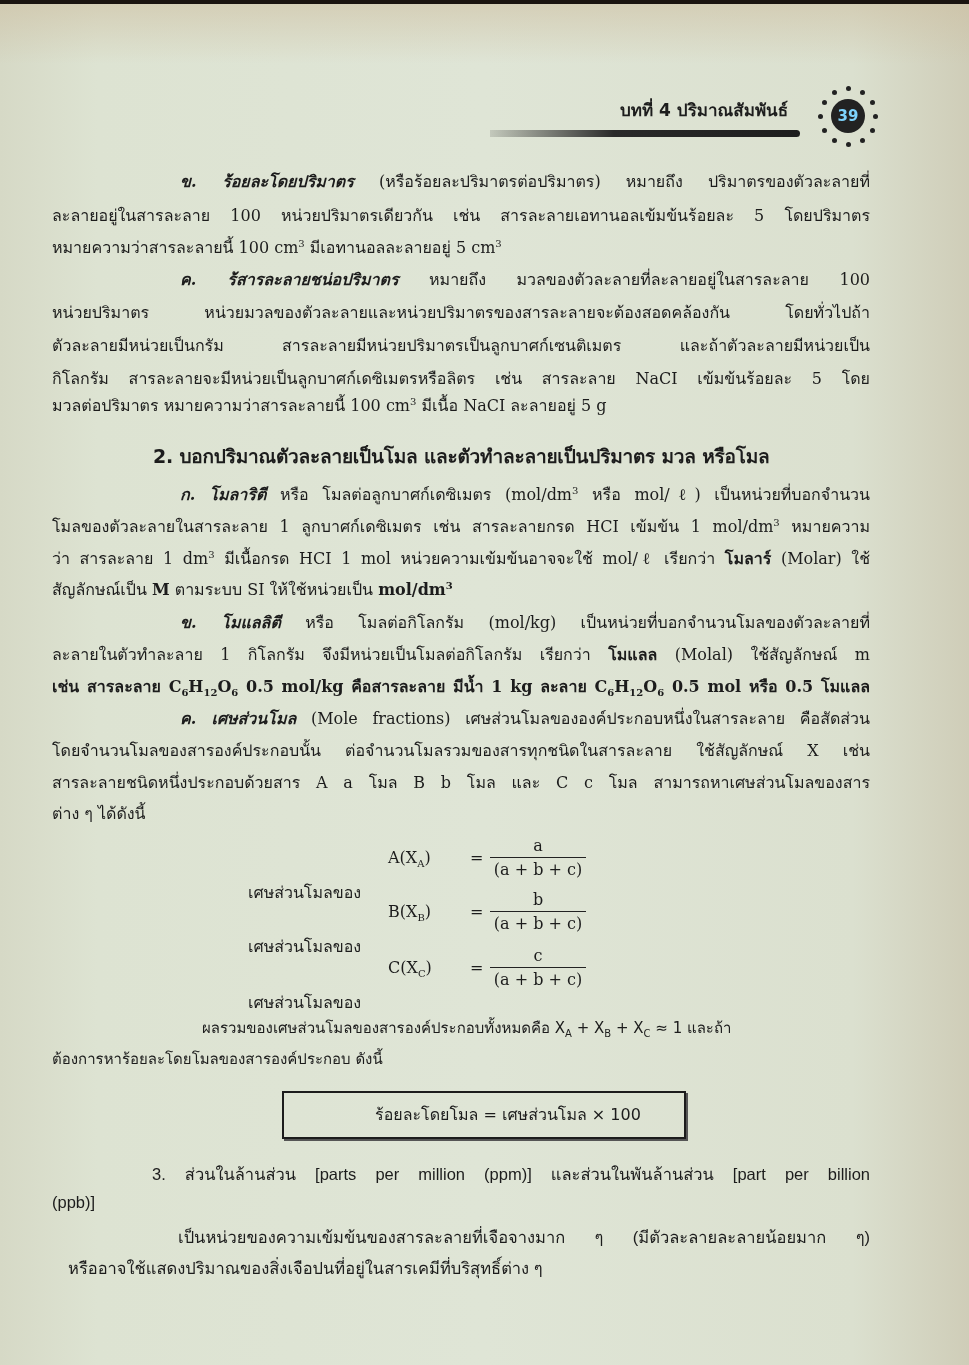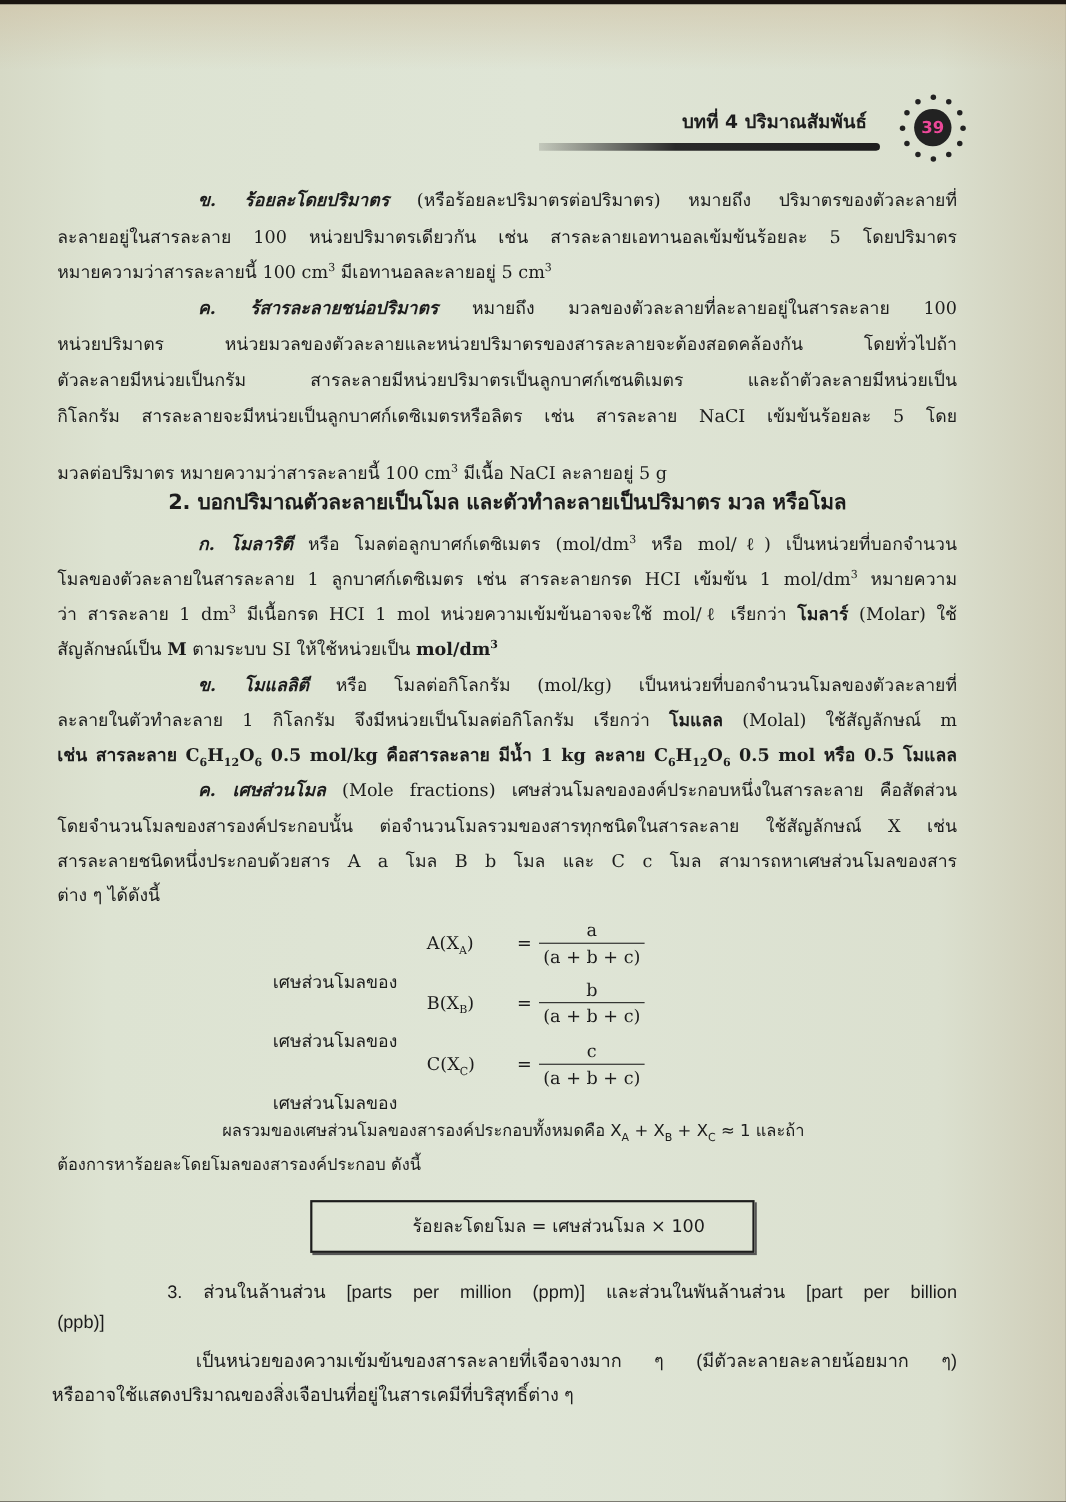--- a/index.html
+++ b/index.html
@@ -32,7 +32,7 @@
   }
   .page-badge .circle {
     position: absolute; left: 13px; top: 13px; width: 34px; height: 34px; border-radius: 50%;
-    background: #222; color: #ec4899; font-family: "DejaVu Sans", sans-serif; font-weight: bold;
+    background: #222; color: #7dd3fc; font-family: "DejaVu Sans", sans-serif; font-weight: bold;
     font-size: 15px; line-height: 34px; text-align: center;
   }
   .page-badge .dot {

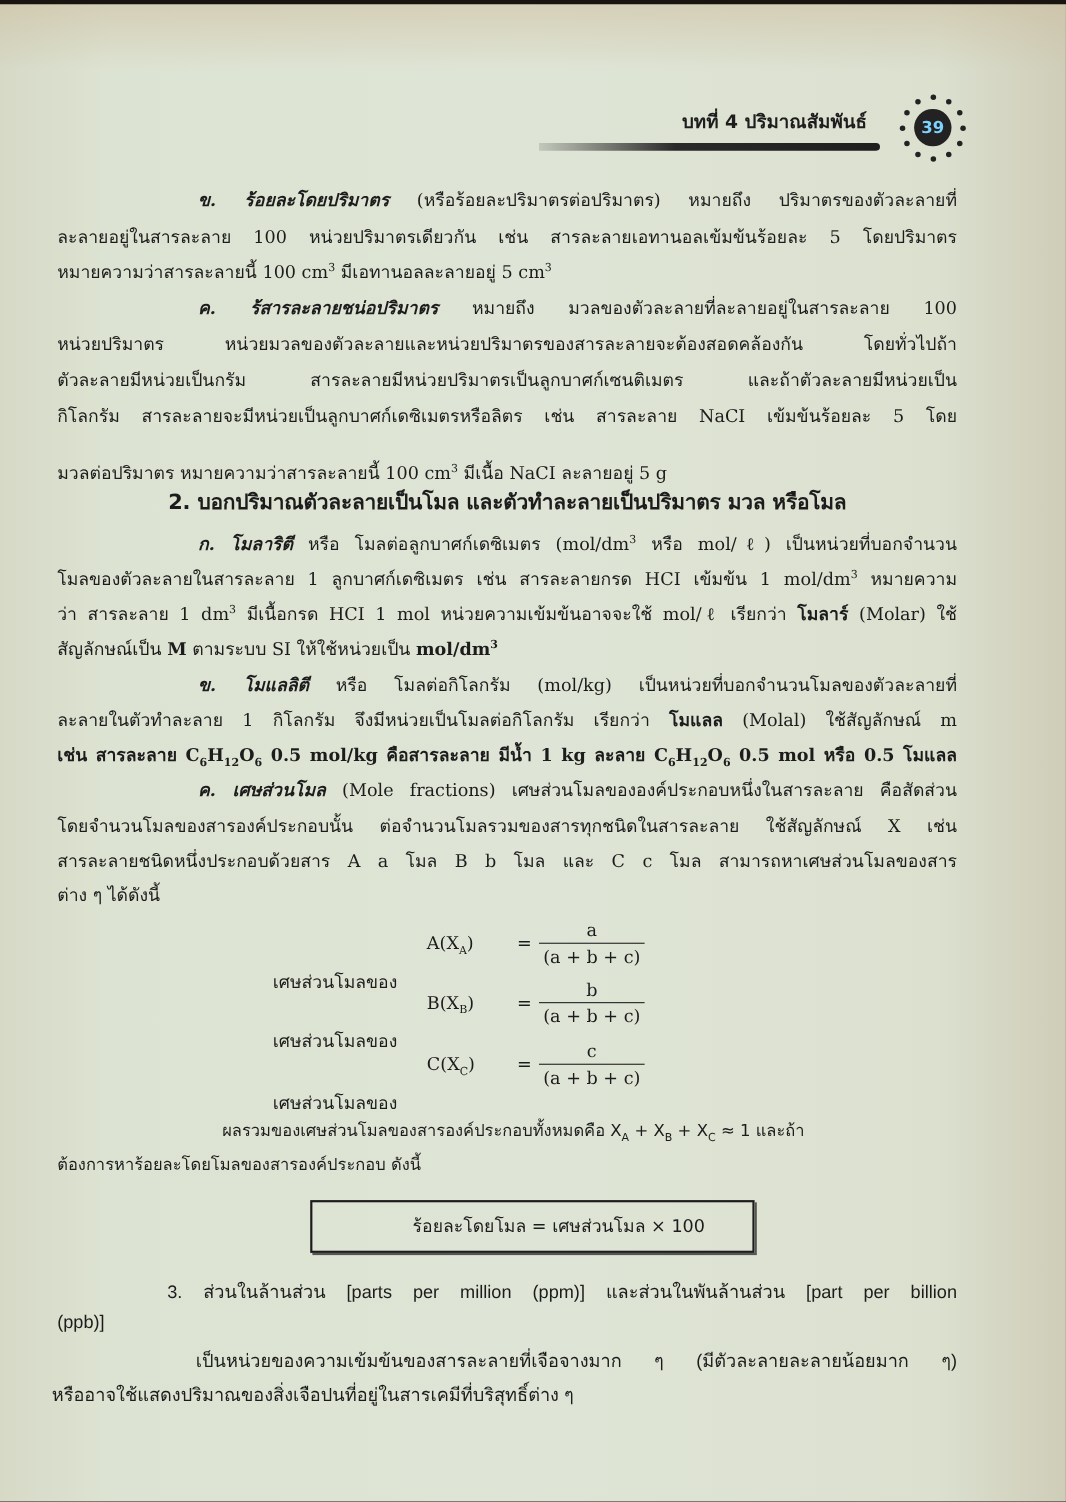--- a/index.html
+++ b/index.html
@@ -113,7 +113,7 @@
   <div class="line" style="top:299px;">หน่วยปริมาตร หน่วยมวลของตัวละลายและหน่วยปริมาตรของสารละลายจะต้องสอดคล้องกัน โดยทั่วไปถ้า</div>
   <div class="line" style="top:332px;">ตัวละลายมีหน่วยเป็นกรัม สารละลายมีหน่วยปริมาตรเป็นลูกบาศก์เซนติเมตร และถ้าตัวละลายมีหน่วยเป็น</div>
   <div class="line" style="top:365px;">กิโลกรัม สารละลายจะมีหน่วยเป็นลูกบาศก์เดซิเมตรหรือลิตร เช่น สารละลาย NaCI เข้มข้นร้อยละ 5 โดย</div>
-  <div class="line last" style="top:416px;">
+  <div class="line last" style="top:392px;">
     <span>มวลต่อปริมาตร หมายความว่าสารละลายนี้ 100 cm</span><sup>3</sup><span> มีเนื้อ NaCI ละลายอยู่ 5 g</span>
   </div>
 

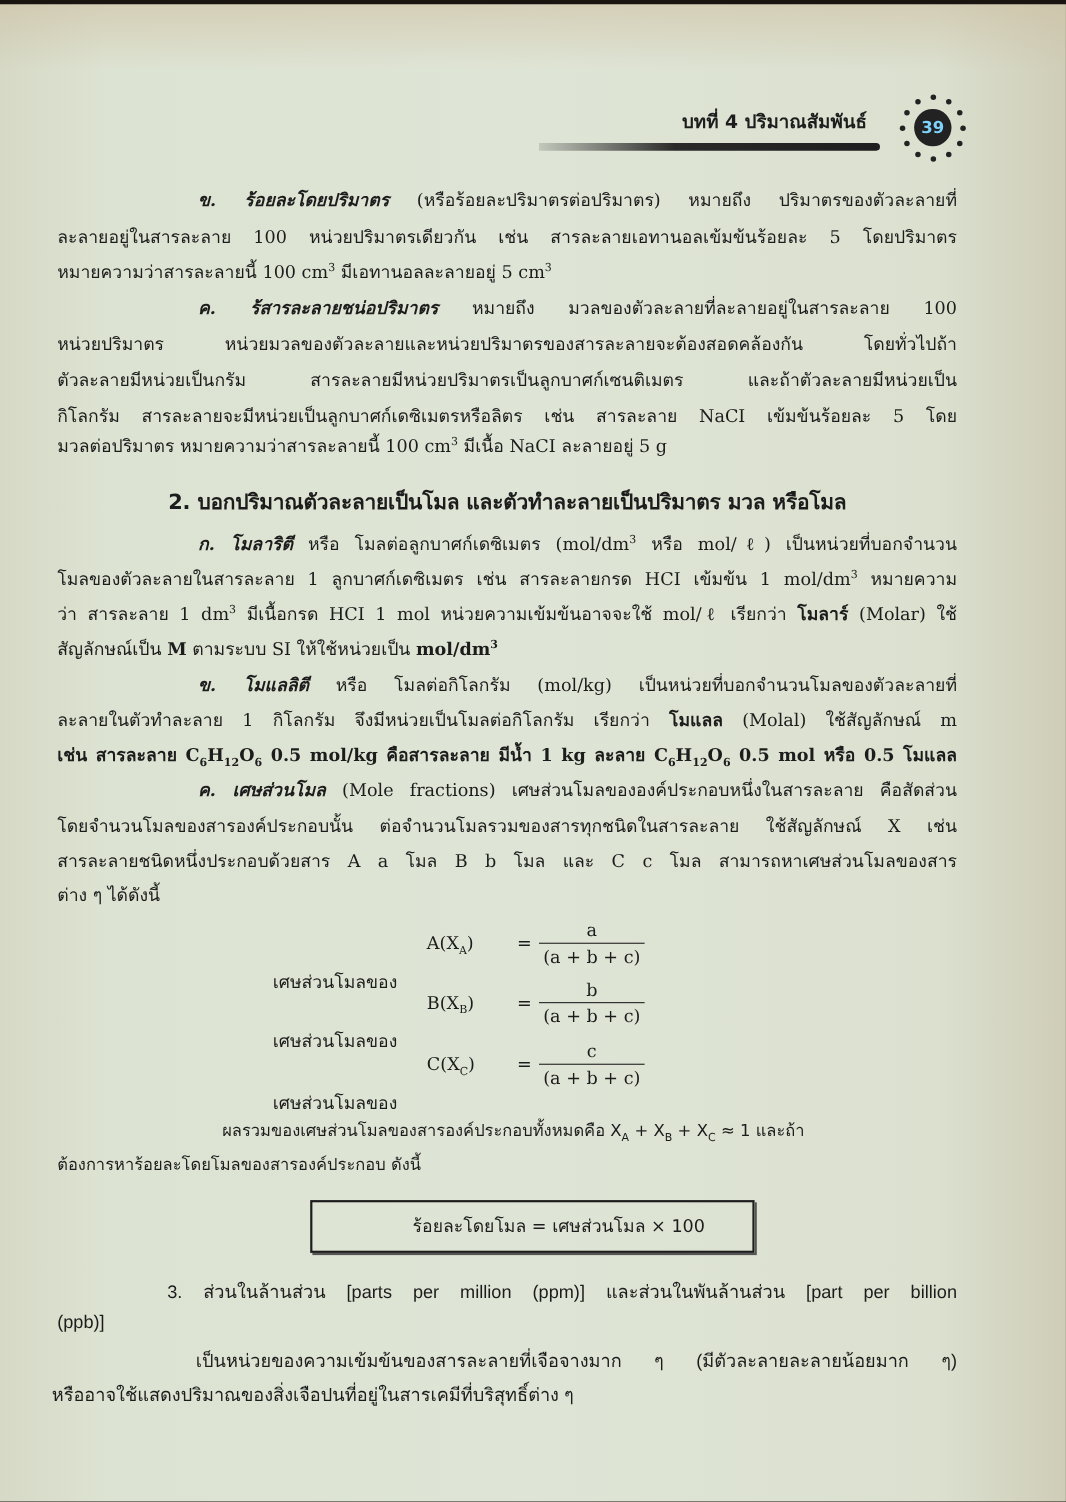--- a/index.html
+++ b/index.html
@@ -74,7 +74,7 @@
   .sec3 { position: absolute; left: 152px; top: 1157px; width: 718px; font-family: "Liberation Sans", sans-serif; font-size: 16.5px; white-space: nowrap; text-align: justify; text-align-last: justify; }
   .sec3b { position: absolute; left: 52px; top: 1189px; font-family: "Liberation Sans", sans-serif; font-size: 16.5px; }
   .sec3c { position: absolute; left: 178px; top: 1220px; width: 692px; font-family: "Liberation Sans", sans-serif; font-size: 16.5px; white-space: nowrap; text-align: justify; text-align-last: justify; }
-  .sec3d { position: absolute; left: 47px; top: 1251px; font-family: "Liberation Sans", sans-serif; font-size: 16.5px; white-space: nowrap; }
+  .sec3d { position: absolute; left: 68px; top: 1251px; font-family: "Liberation Sans", sans-serif; font-size: 16.5px; white-space: nowrap; }
 </style>
 </head>
 <body>

